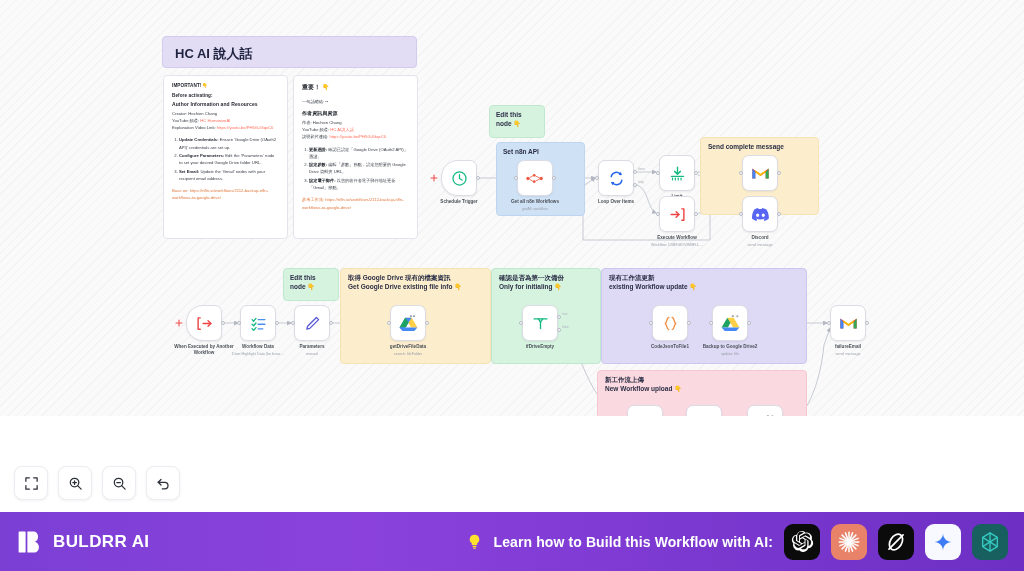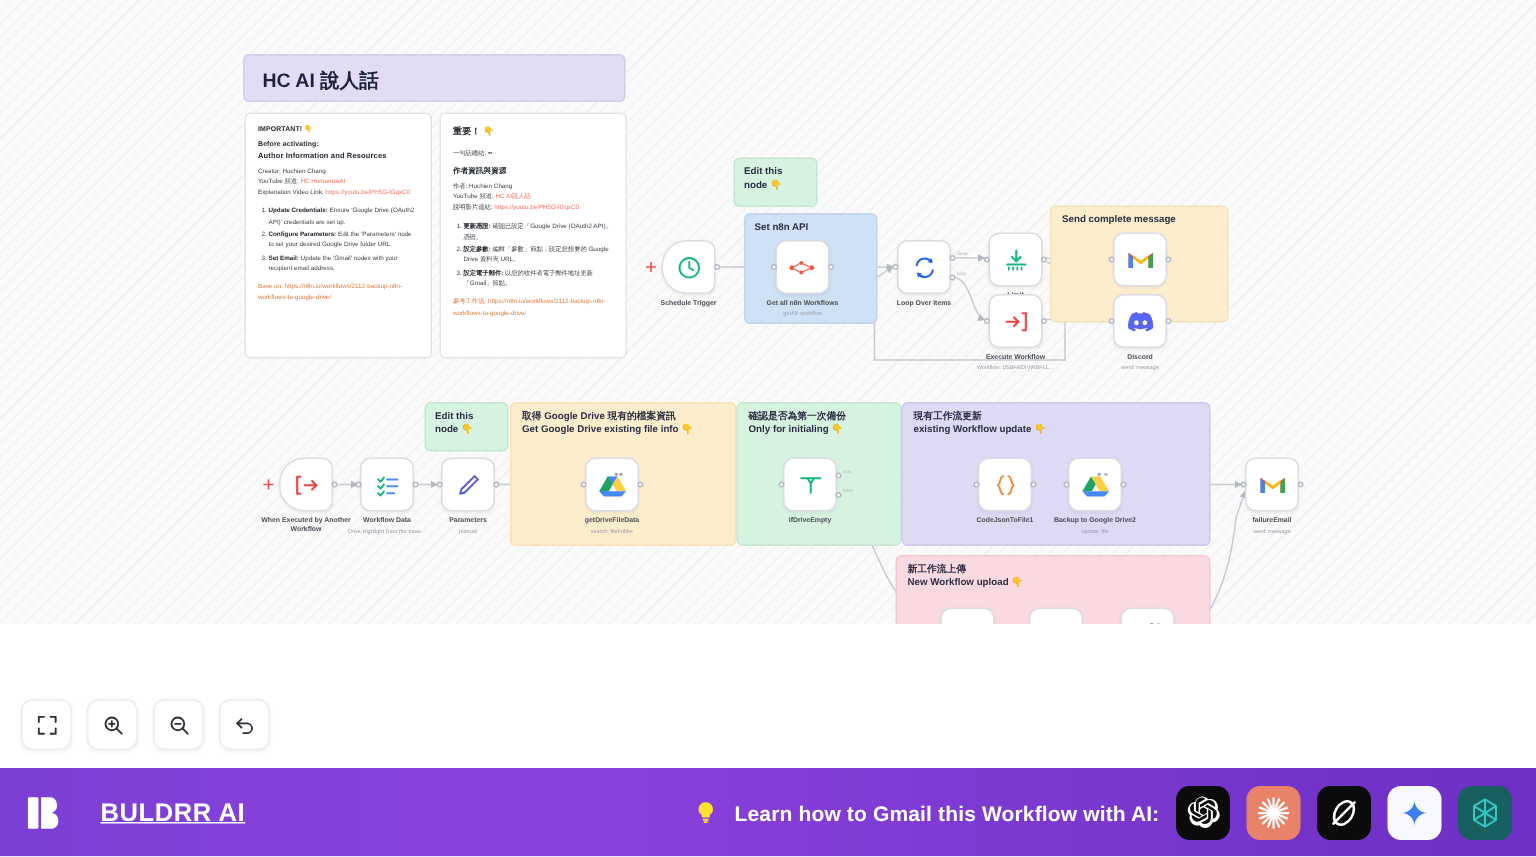--- a/index.html
+++ b/index.html
@@ -78,7 +78,7 @@
     background:linear-gradient(90deg,#7b3fd4 0%,#8b42dd 35%,#7a38cf 70%,#6d2fc4 100%);
     display:flex; align-items:center; padding:0 16px; color:#fff;
   }
-  #brand { display:flex; align-items:center; gap:23px;text-decoration:underline; }
+  #brand { display:flex; align-items:center; gap:9px; }
   #brand-text { font-size:17px; font-weight:bold; letter-spacing:.4px; }
   #promo { margin-left:auto; display:flex; align-items:center; gap:11px; }
   #promo-text { font-size:14px; font-weight:bold; letter-spacing:.1px; }

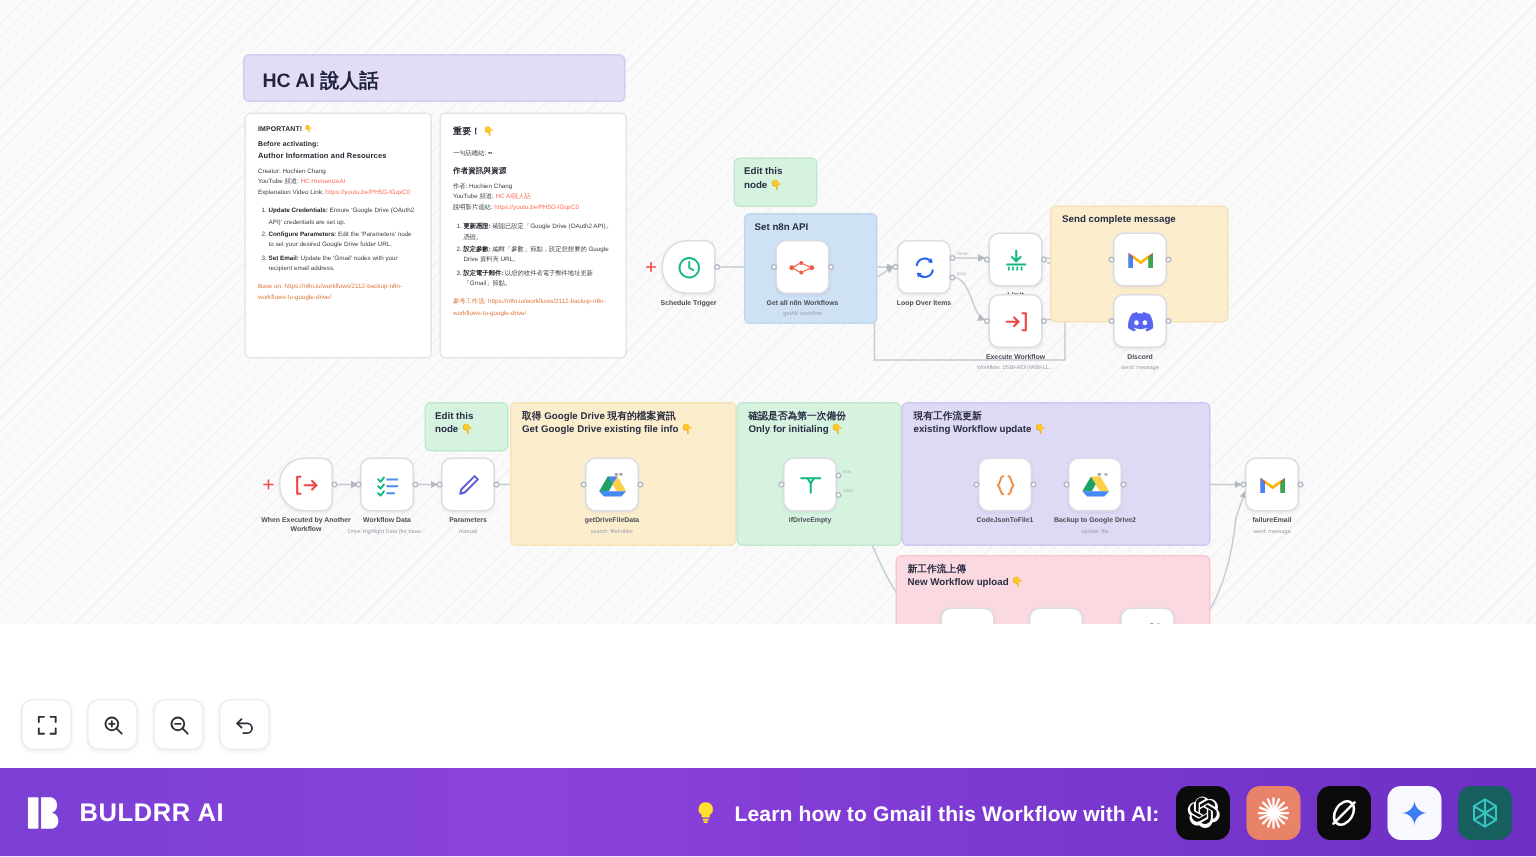--- a/index.html
+++ b/index.html
@@ -588,7 +588,7 @@
         <rect x="9.2" y="18" width="5.6" height="1.9" rx=".9" fill="#ffe02e"></rect>
         <rect x="10" y="20.5" width="4" height="1.7" rx=".8" fill="#ffe02e"></rect>
       </svg>
-      <span id="promo-text">Learn how to Gmail this Workflow with AI:</span>
+      <span id="promo-text">Learn how to Build this Workflow with AI:</span>
 
       <div class="ailogo" style="background:#0b0b0b;">
         <svg width="23" height="23" viewBox="0 0 24 24">

